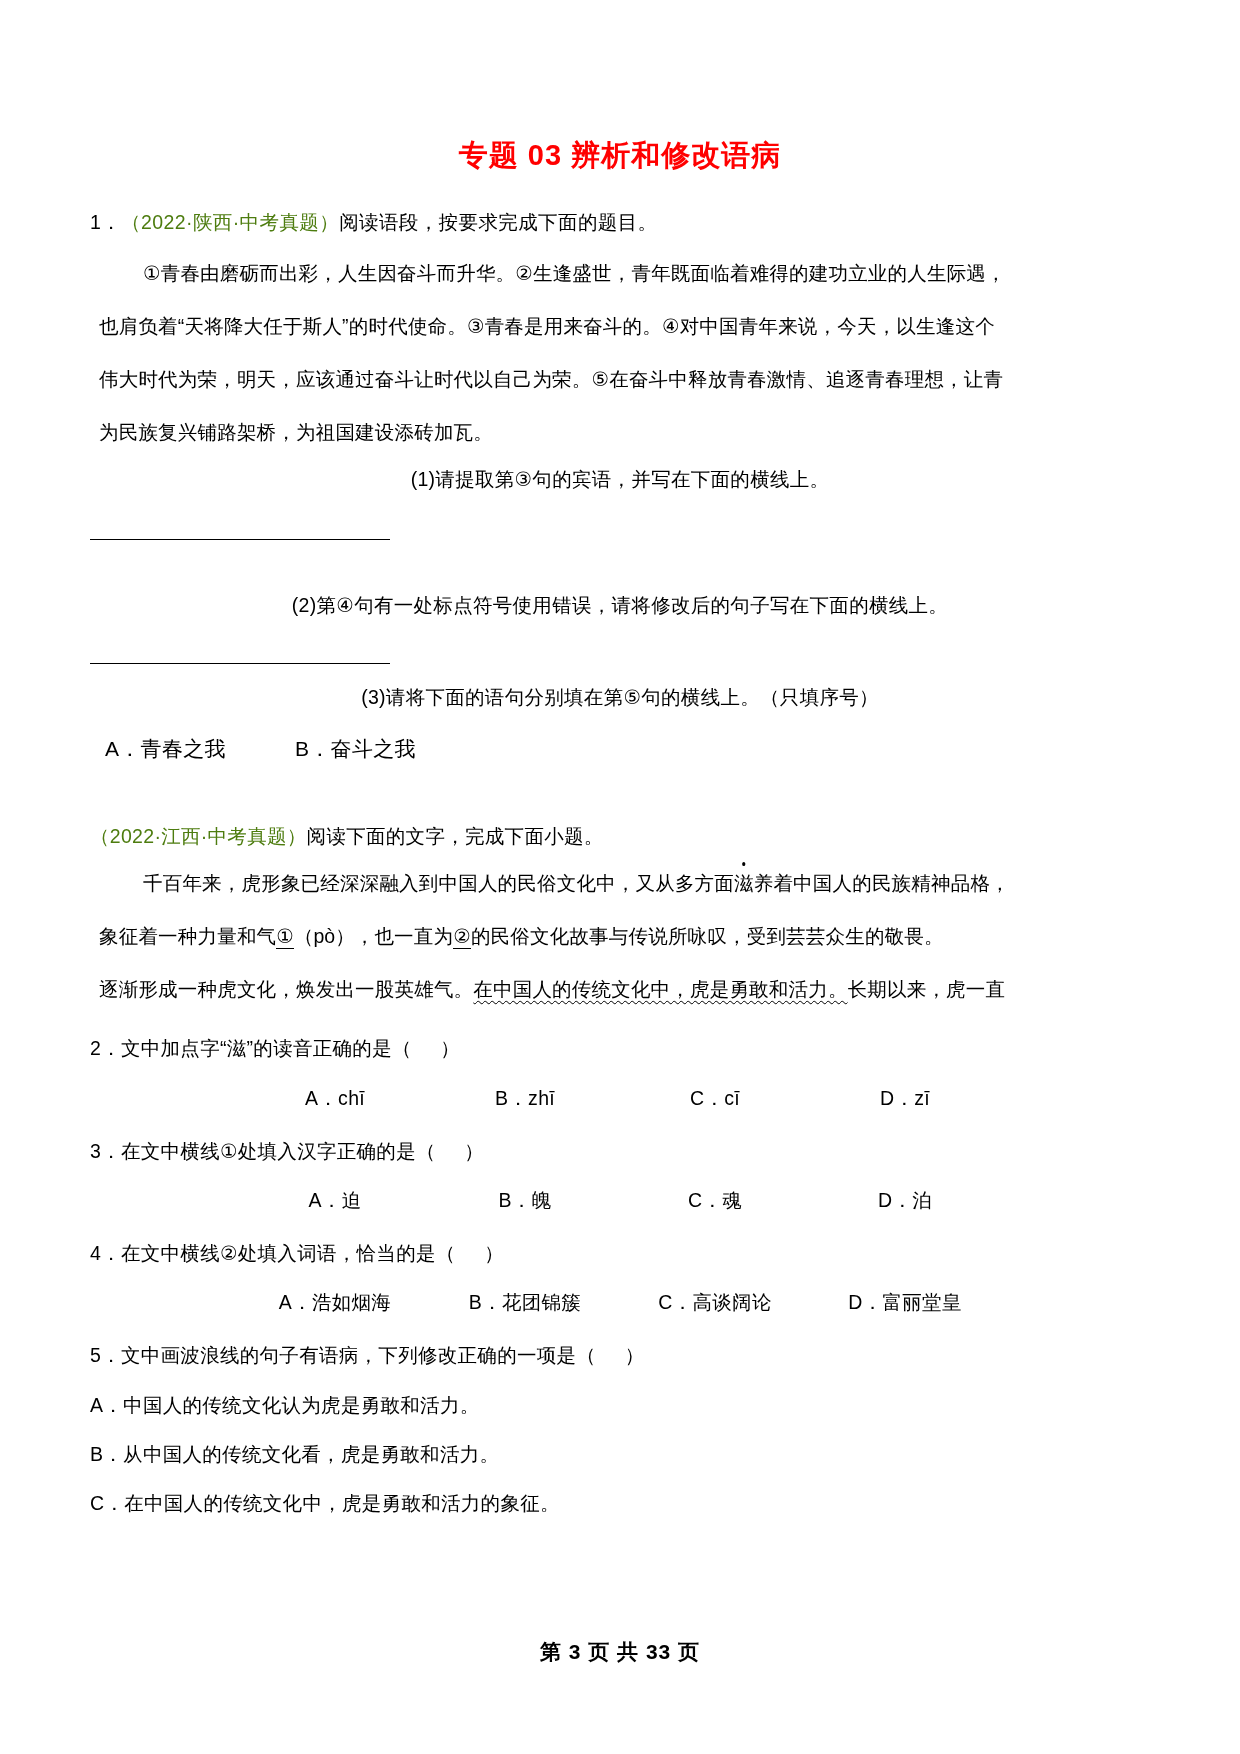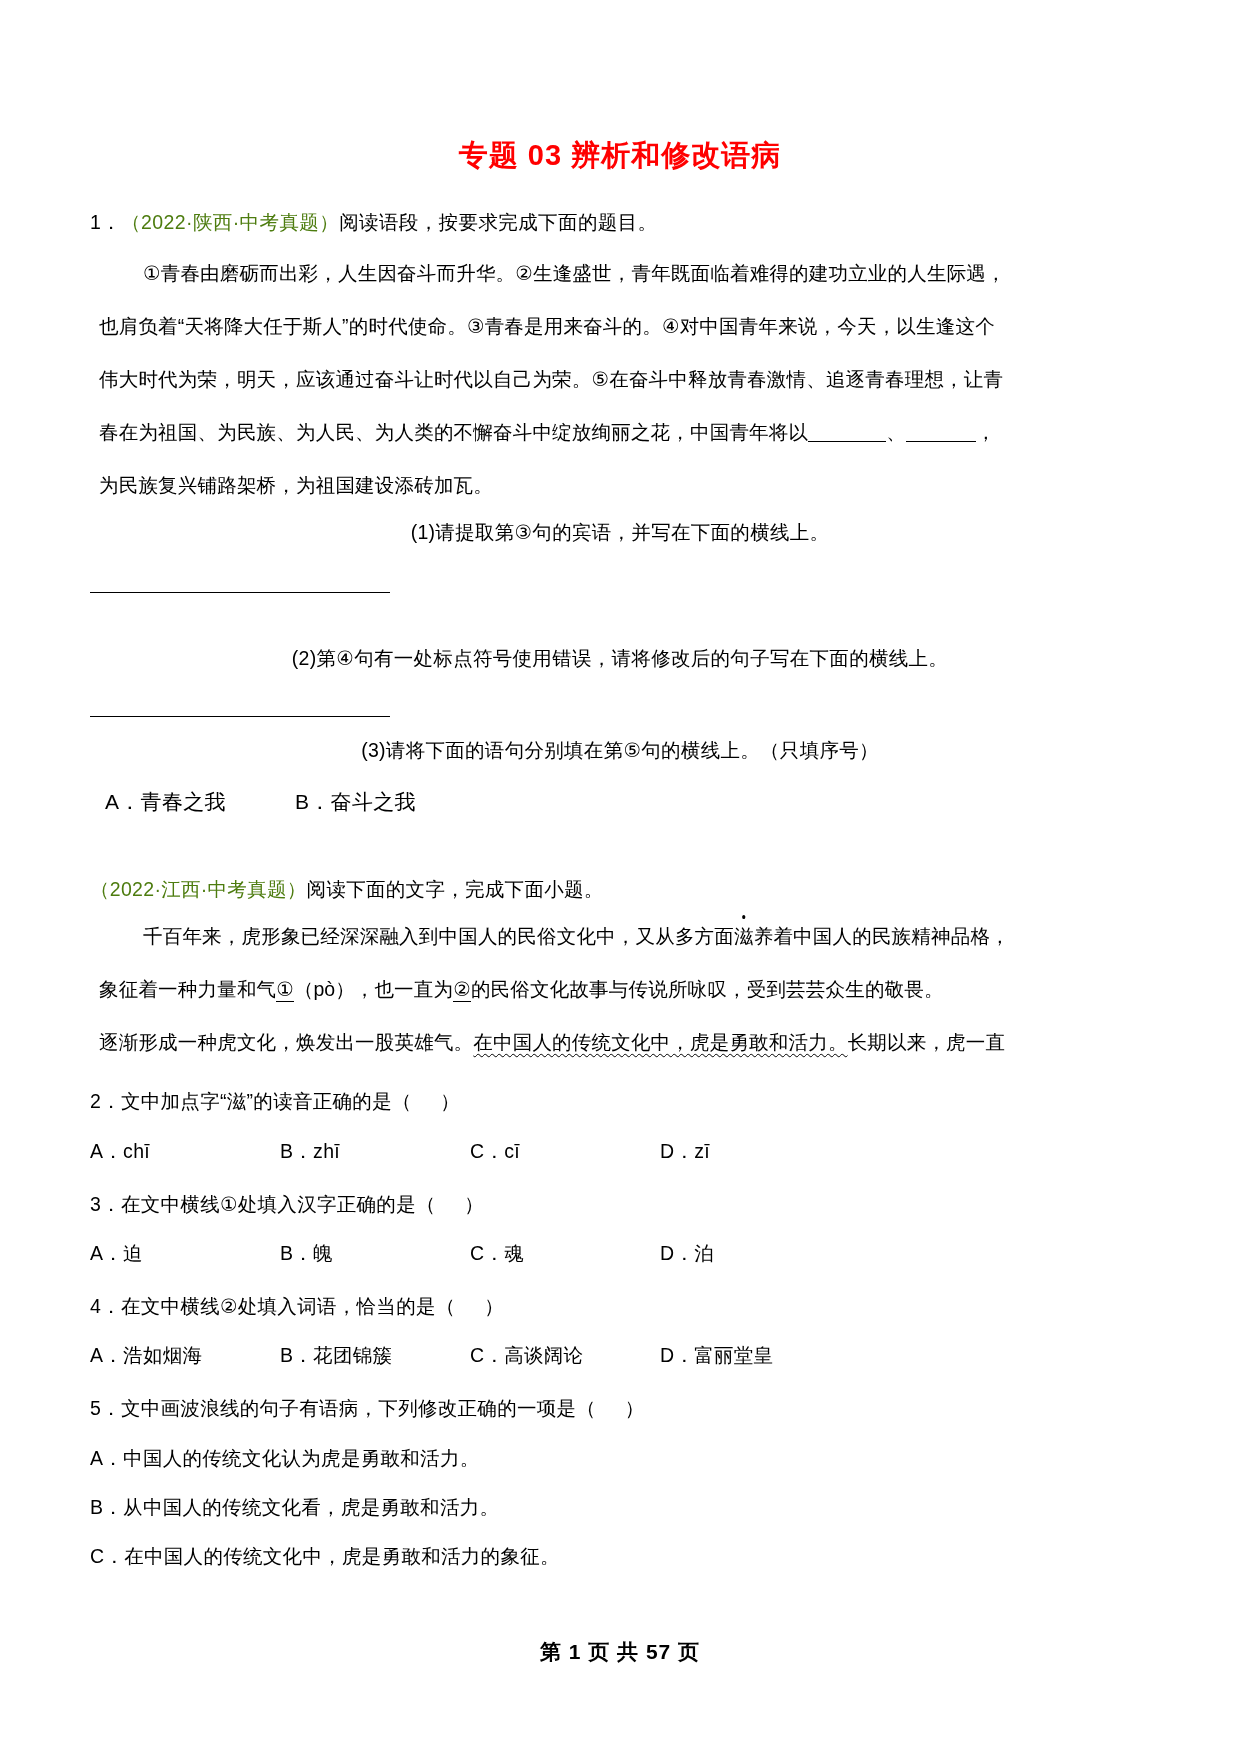--- a/index.html
+++ b/index.html
@@ -172,9 +172,6 @@
   <div class="para indent">①青春由磨砺而出彩，人生因奋斗而升华。②生逢盛世，青年既面临着难得的建功立业的人生际遇，</div>
   <div class="para">也肩负着“天将降大任于斯人”的时代使命。③青春是用来奋斗的。④对中国青年来说，今天，以生逢这个</div>
   <div class="para">伟大时代为荣，明天，应该通过奋斗让时代以自己为荣。⑤在奋斗中释放青春激情、追逐青春理想，让青</div>
-  <div class="para">
-    <span>春在为祖国、为民族、为人民、为人类的不懈奋斗中绽放绚丽之花，中国青年将以</span><span class="blank-inline"></span><span>、</span><span class="blank-inline short"></span><span>，</span>
-  </div>
   <div class="para">为民族复兴铺路架桥，为祖国建设添砖加瓦。</div>
 
   <div class="sub-q">(1)请提取第③句的宾语，并写在下面的横线上。</div>

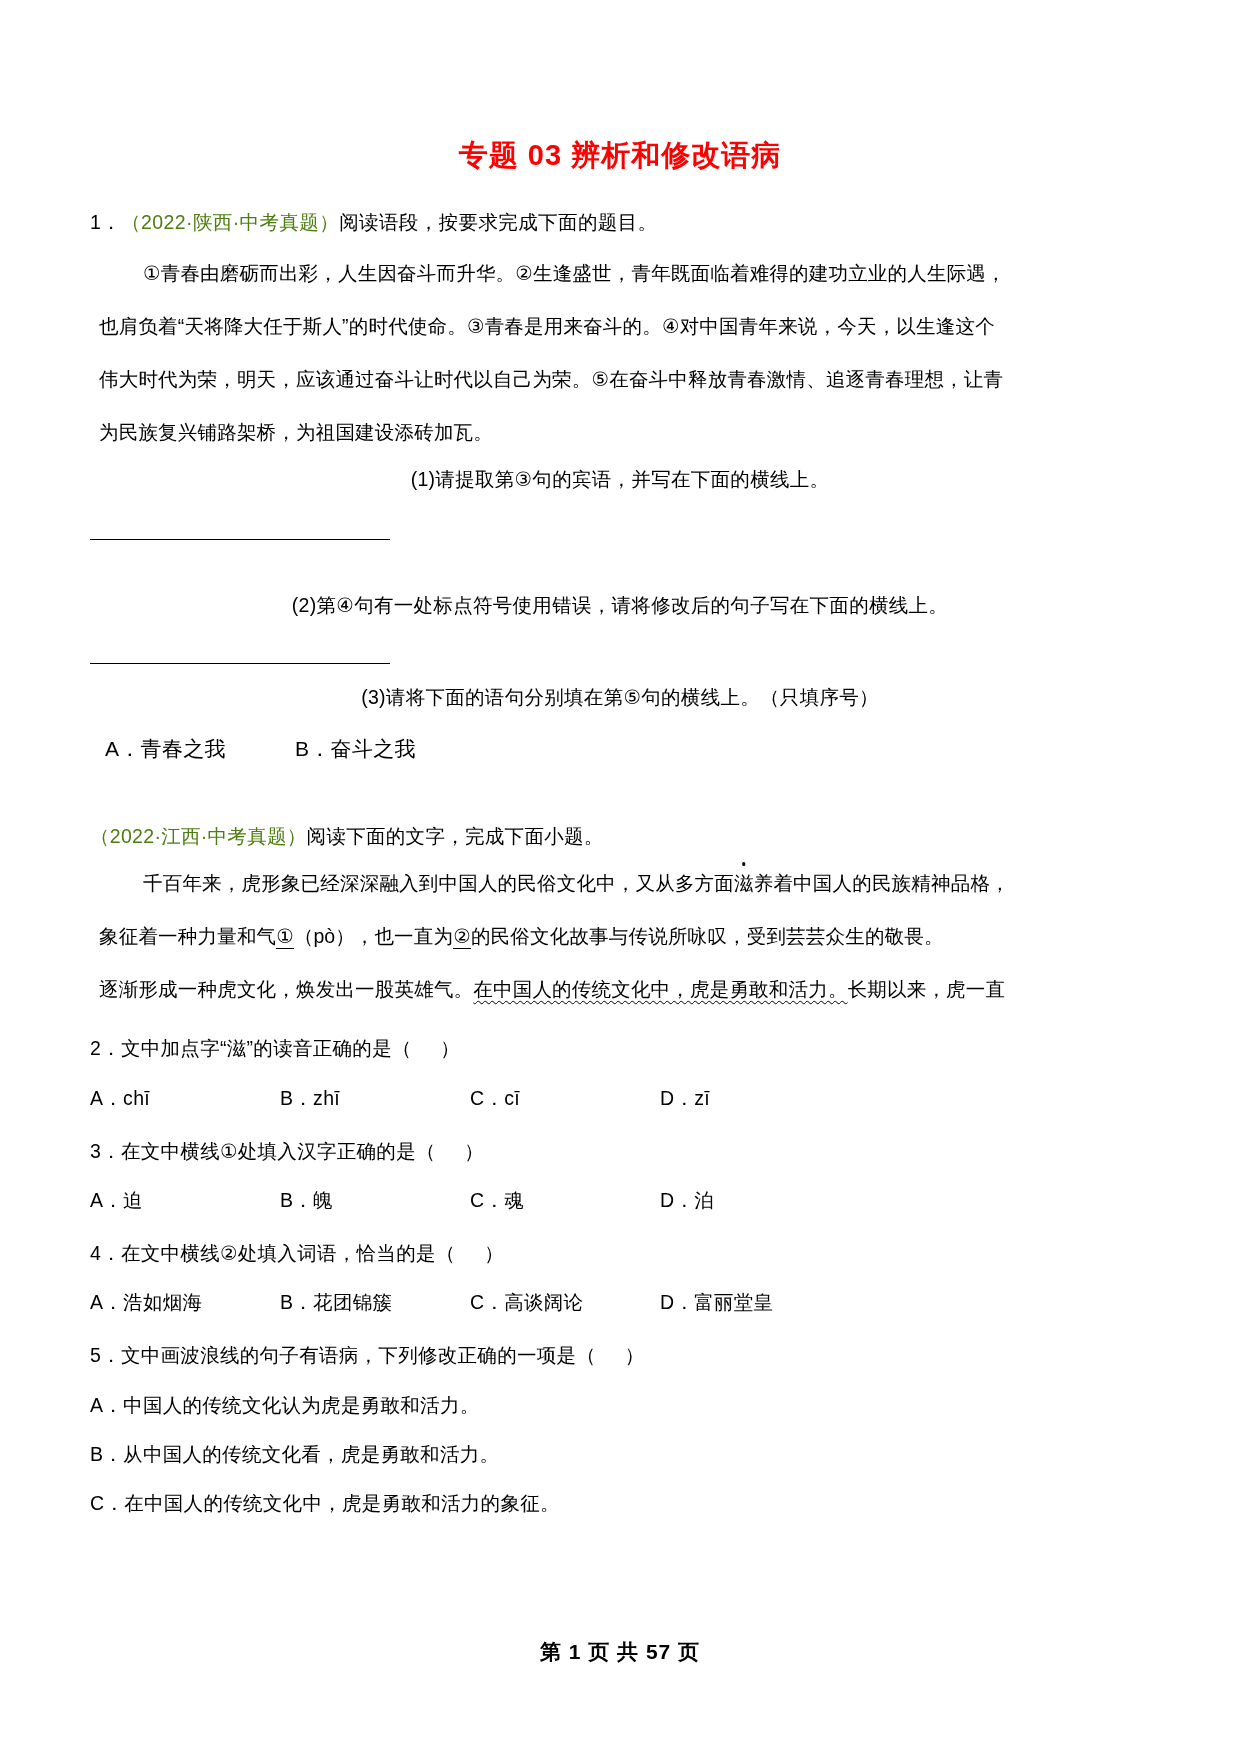--- a/index.html
+++ b/index.html
@@ -135,6 +135,7 @@
     margin: 18px 0 0 0;
     letter-spacing: 0.3px;
     white-space: nowrap;
+    text-align: center;
   }
   .choice-line .opt { min-width: 190px; }
   .stacked-choice {

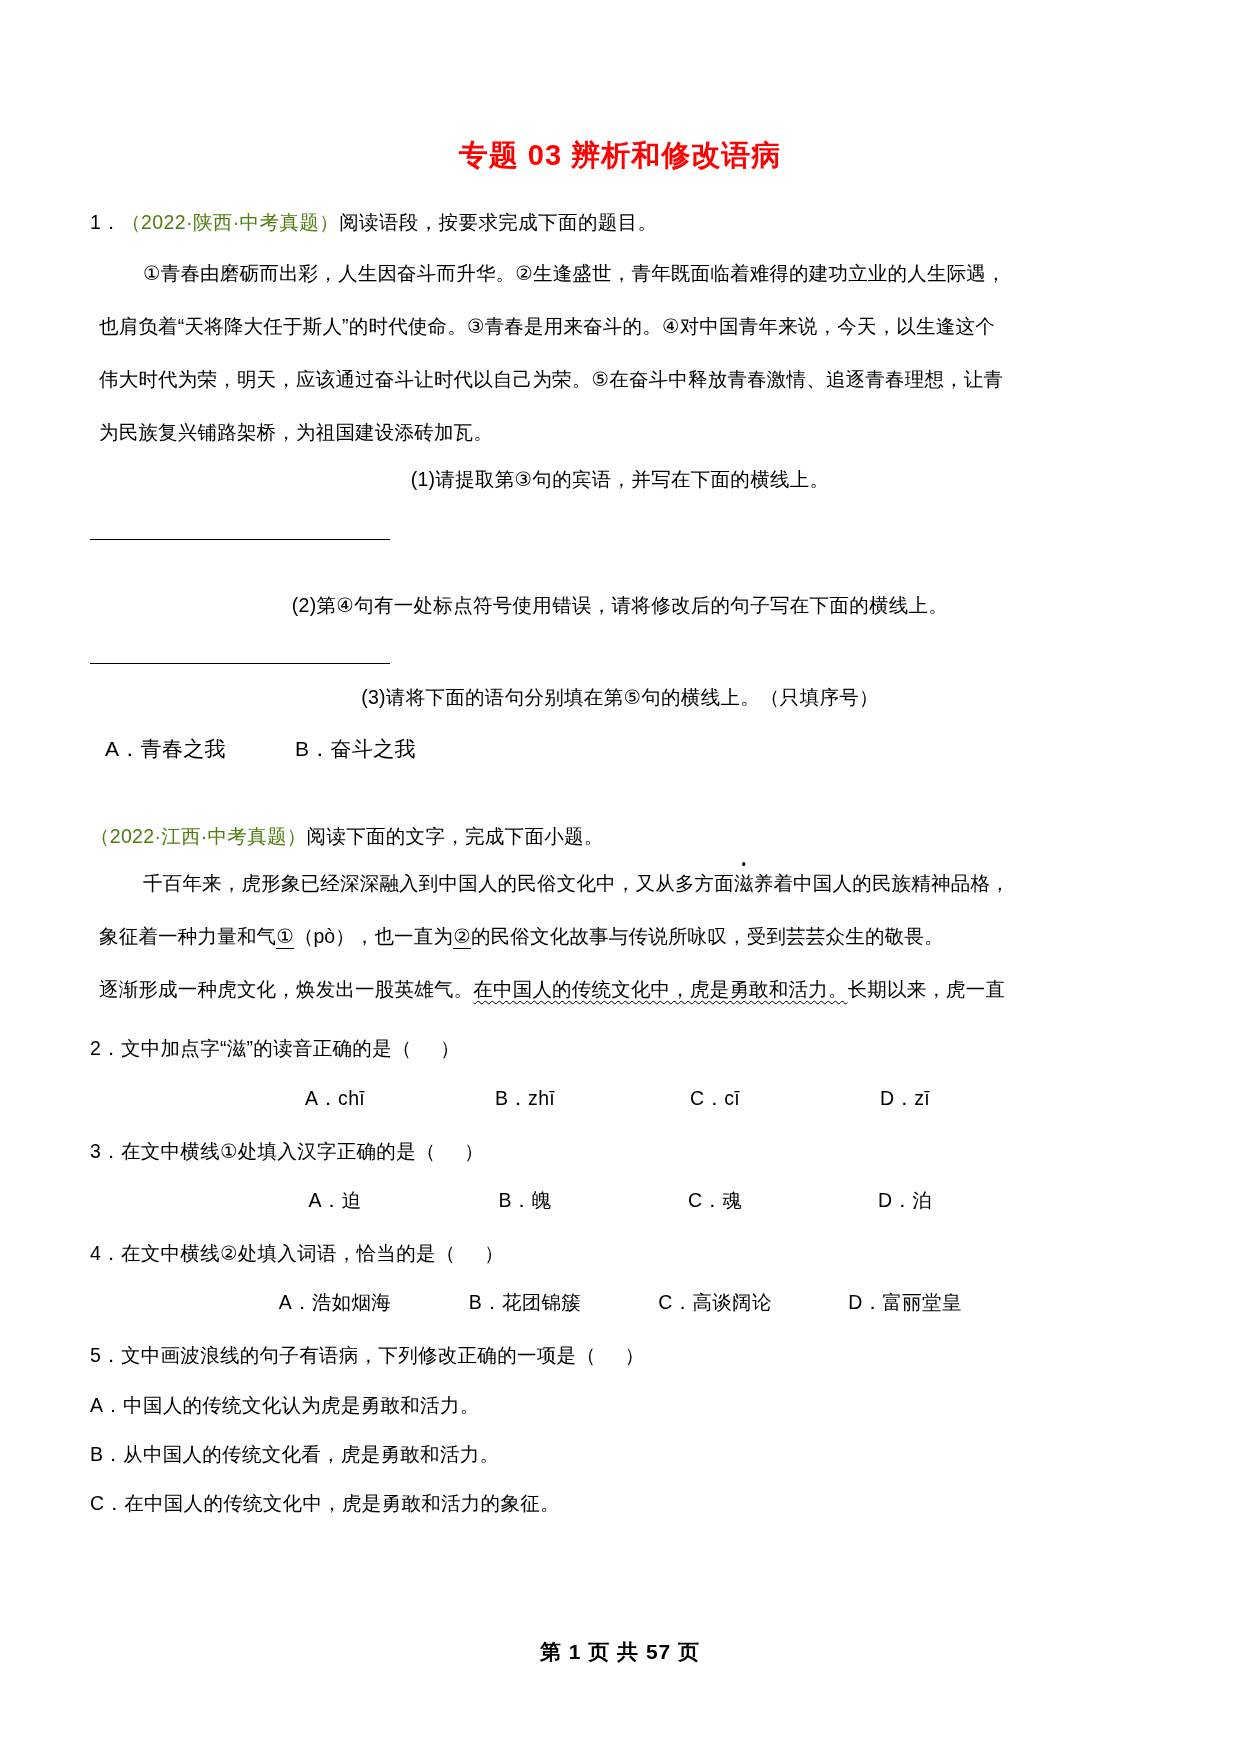--- a/index.html
+++ b/index.html
@@ -230,7 +230,7 @@
   <div class="stacked-choice">B．从中国人的传统文化看，虎是勇敢和活力。</div>
   <div class="stacked-choice">C．在中国人的传统文化中，虎是勇敢和活力的象征。</div>
 
-  <div class="footer">第 1 页 共 57 页</div>
+  <div class="footer">第 3 页 共 33 页</div>
 
 </div>
 

